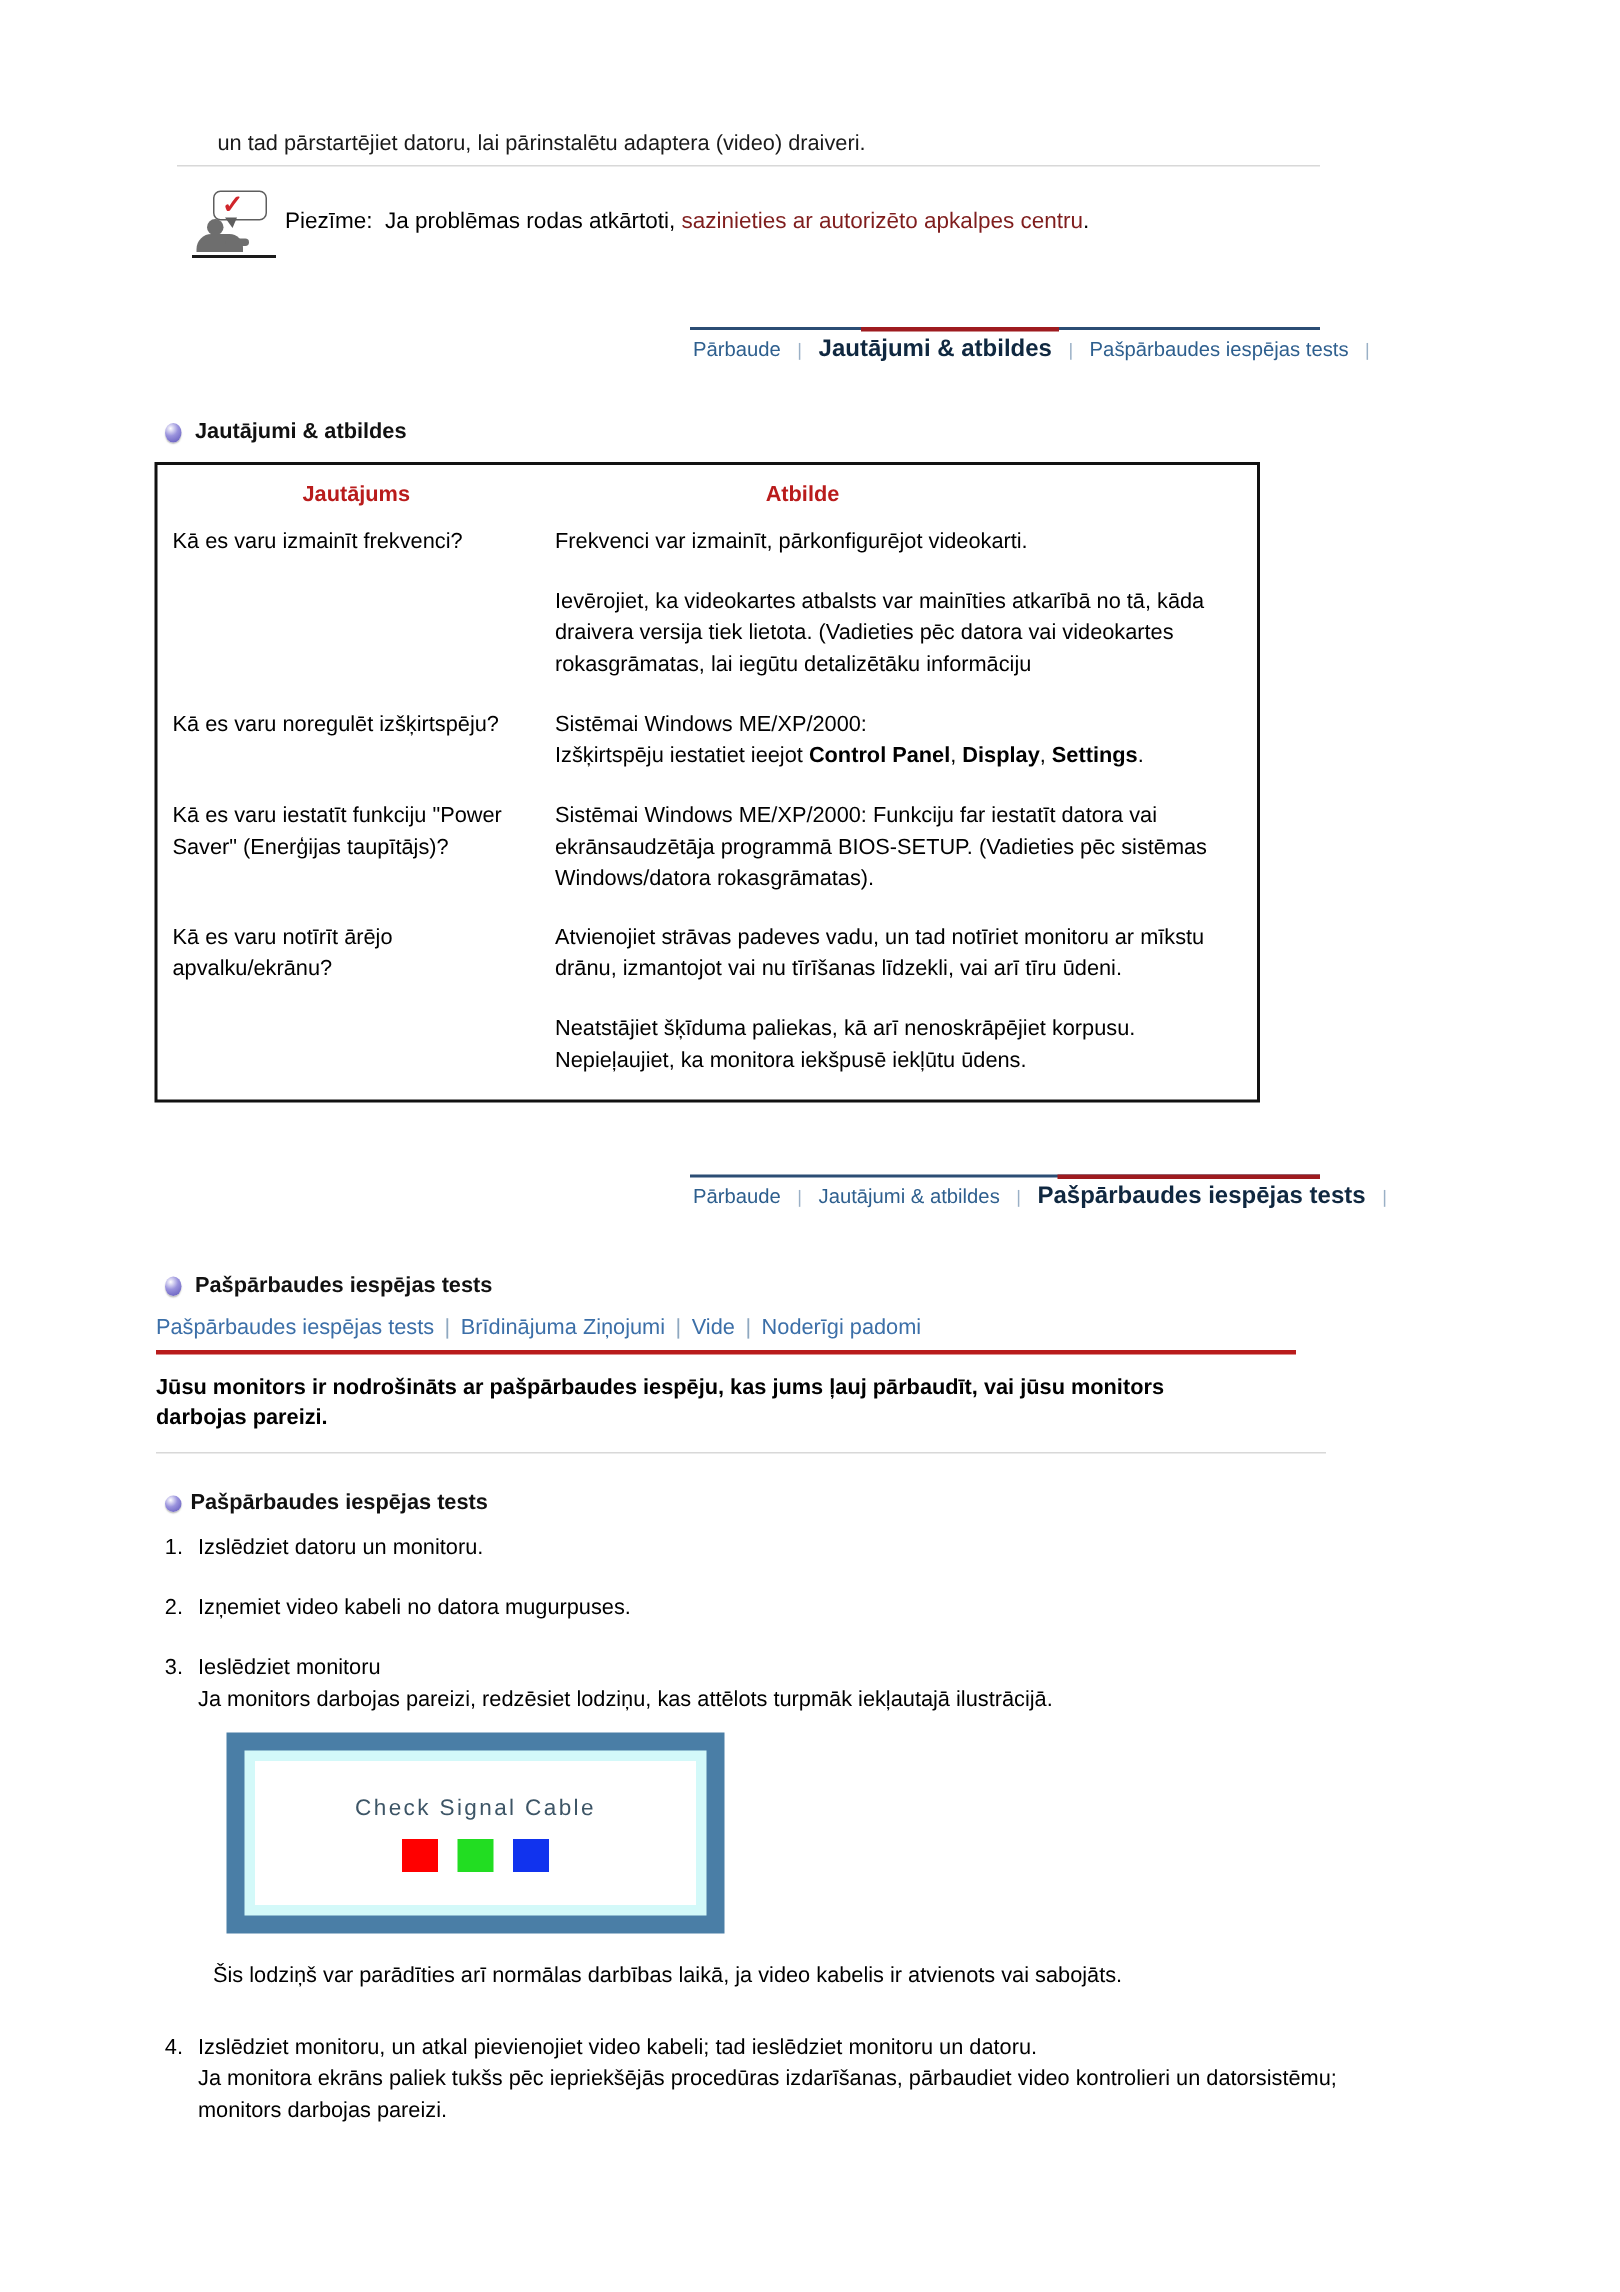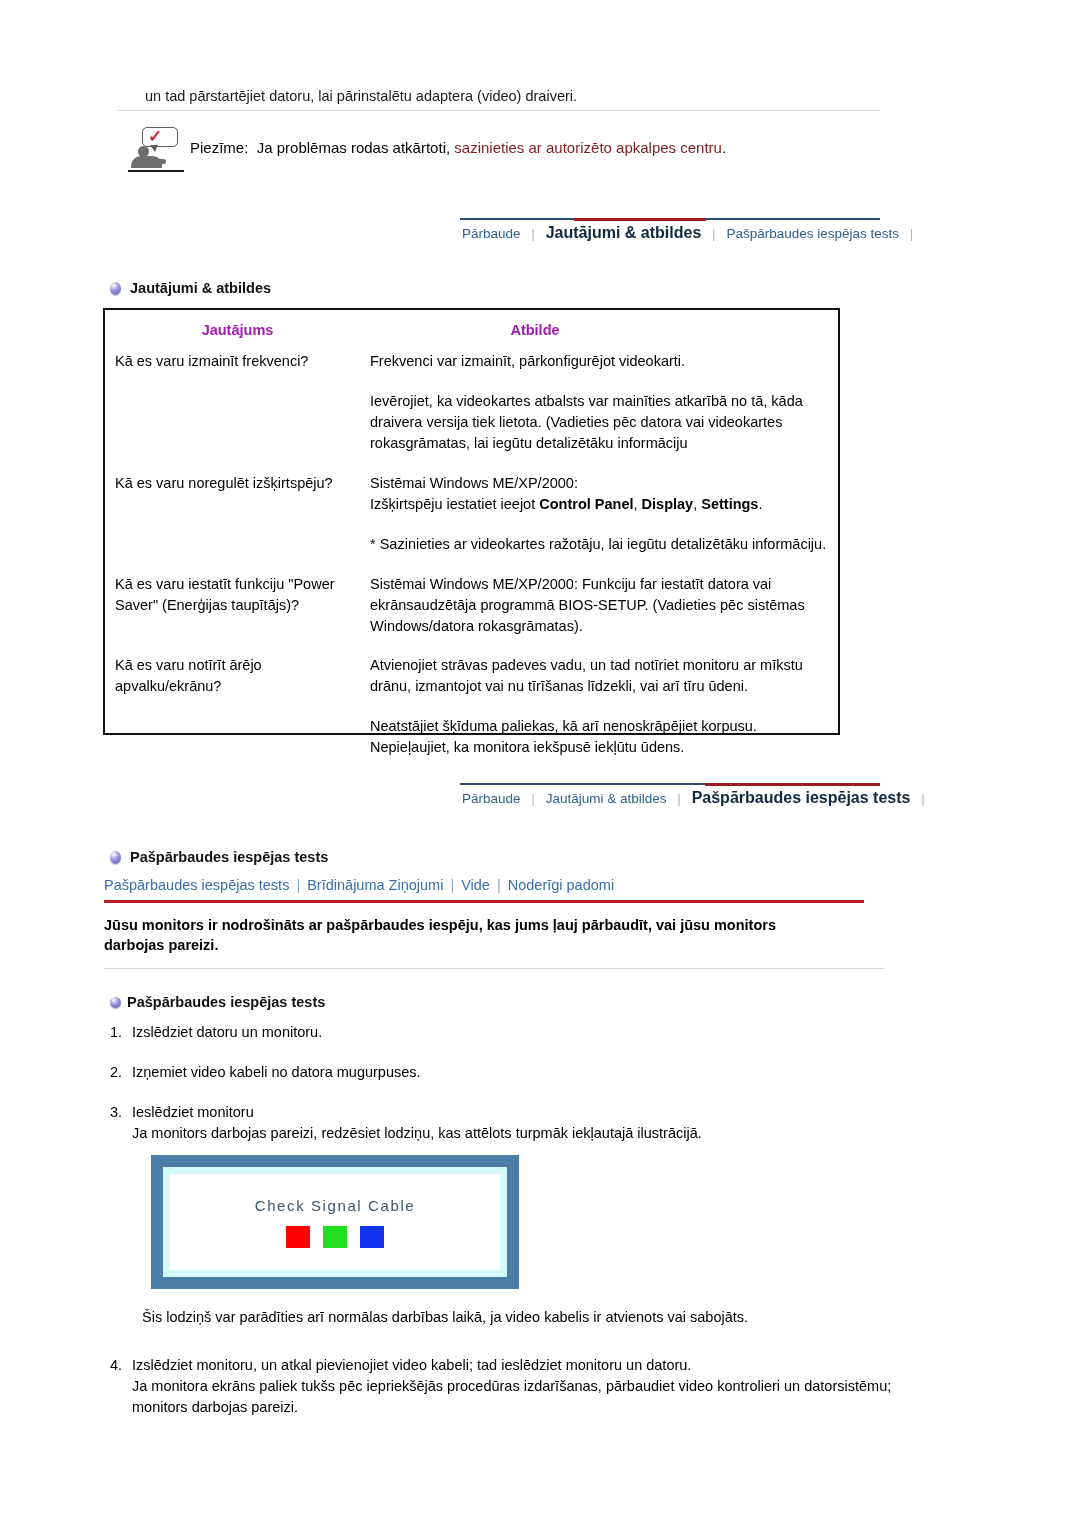--- a/index.html
+++ b/index.html
@@ -189,7 +189,7 @@
   .faq-head .col-q,
   .faq-head .col-a {
     text-align: center;
-    color: #a21caf;
+    color: #b91c1c;
     font-weight: bold;
     font-size: 14.5px;
   }

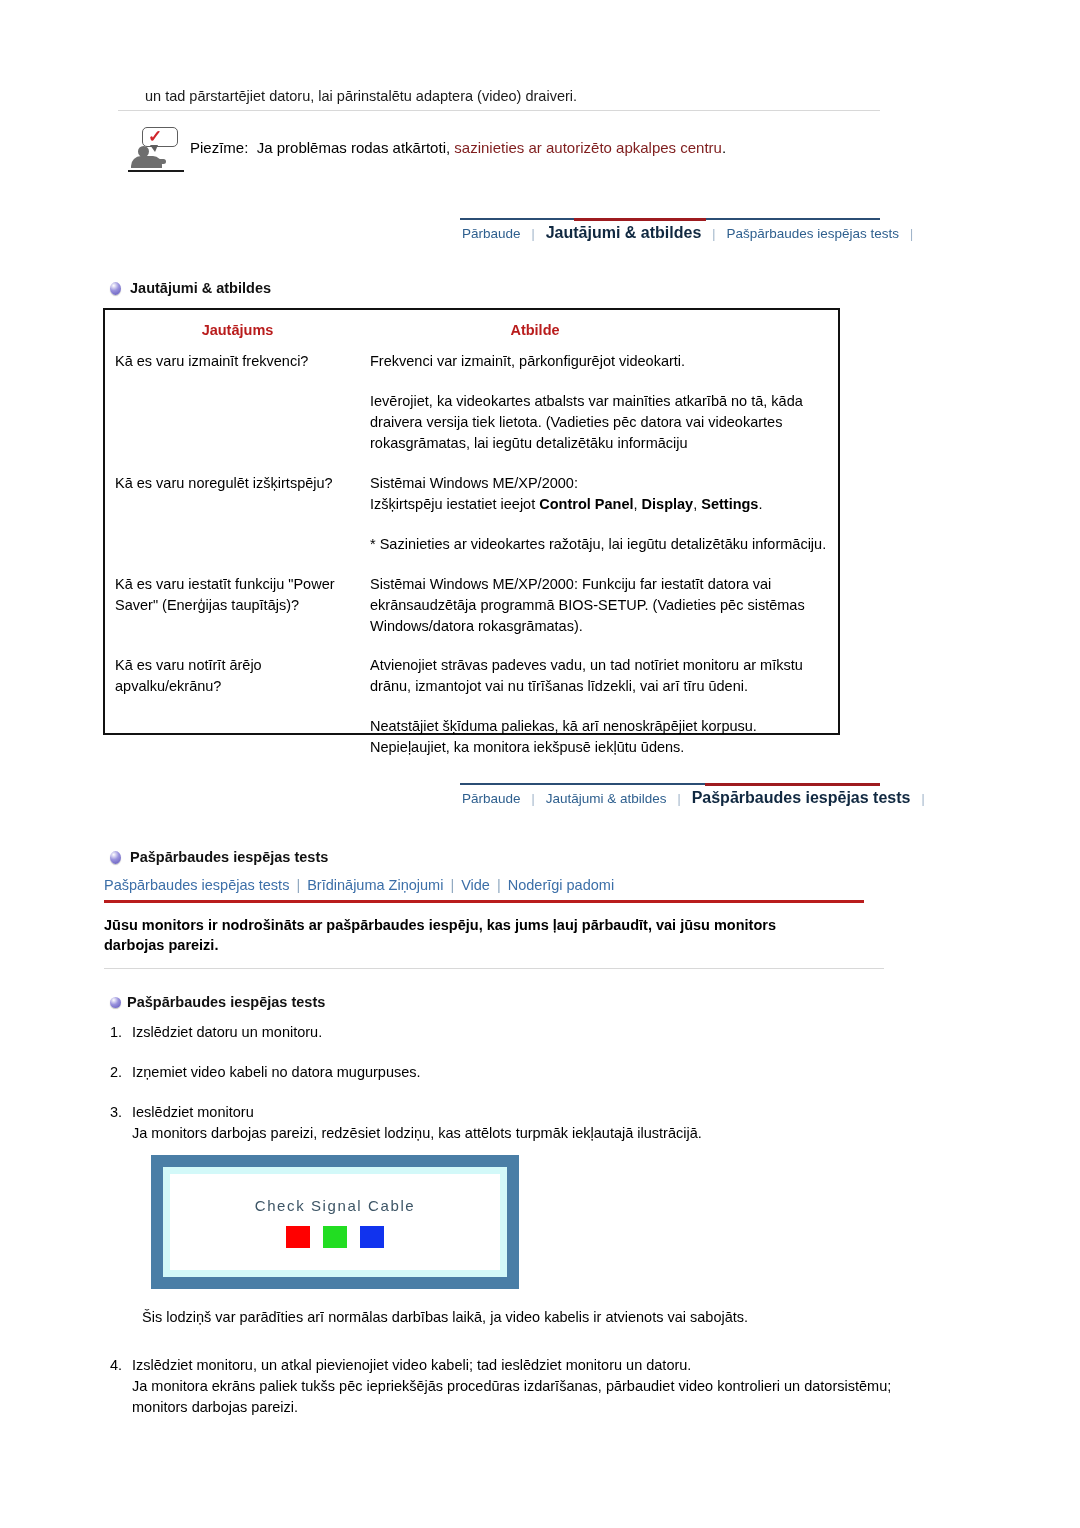--- a/index.html
+++ b/index.html
@@ -378,7 +378,6 @@
     <div class="a">
       <p>Sistēmai Windows ME/XP/2000:</p>
       <p><span>Izšķirtspēju iestatiet ieejot </span><span class="bold">Control Panel</span><span>, </span><span class="bold">Display</span><span>, </span><span class="bold">Settings</span><span>.</span></p>
-      <p class="gap">* Sazinieties ar videokartes ražotāju, lai iegūtu detalizētāku informāciju.</p>
     </div>
   </div>
 

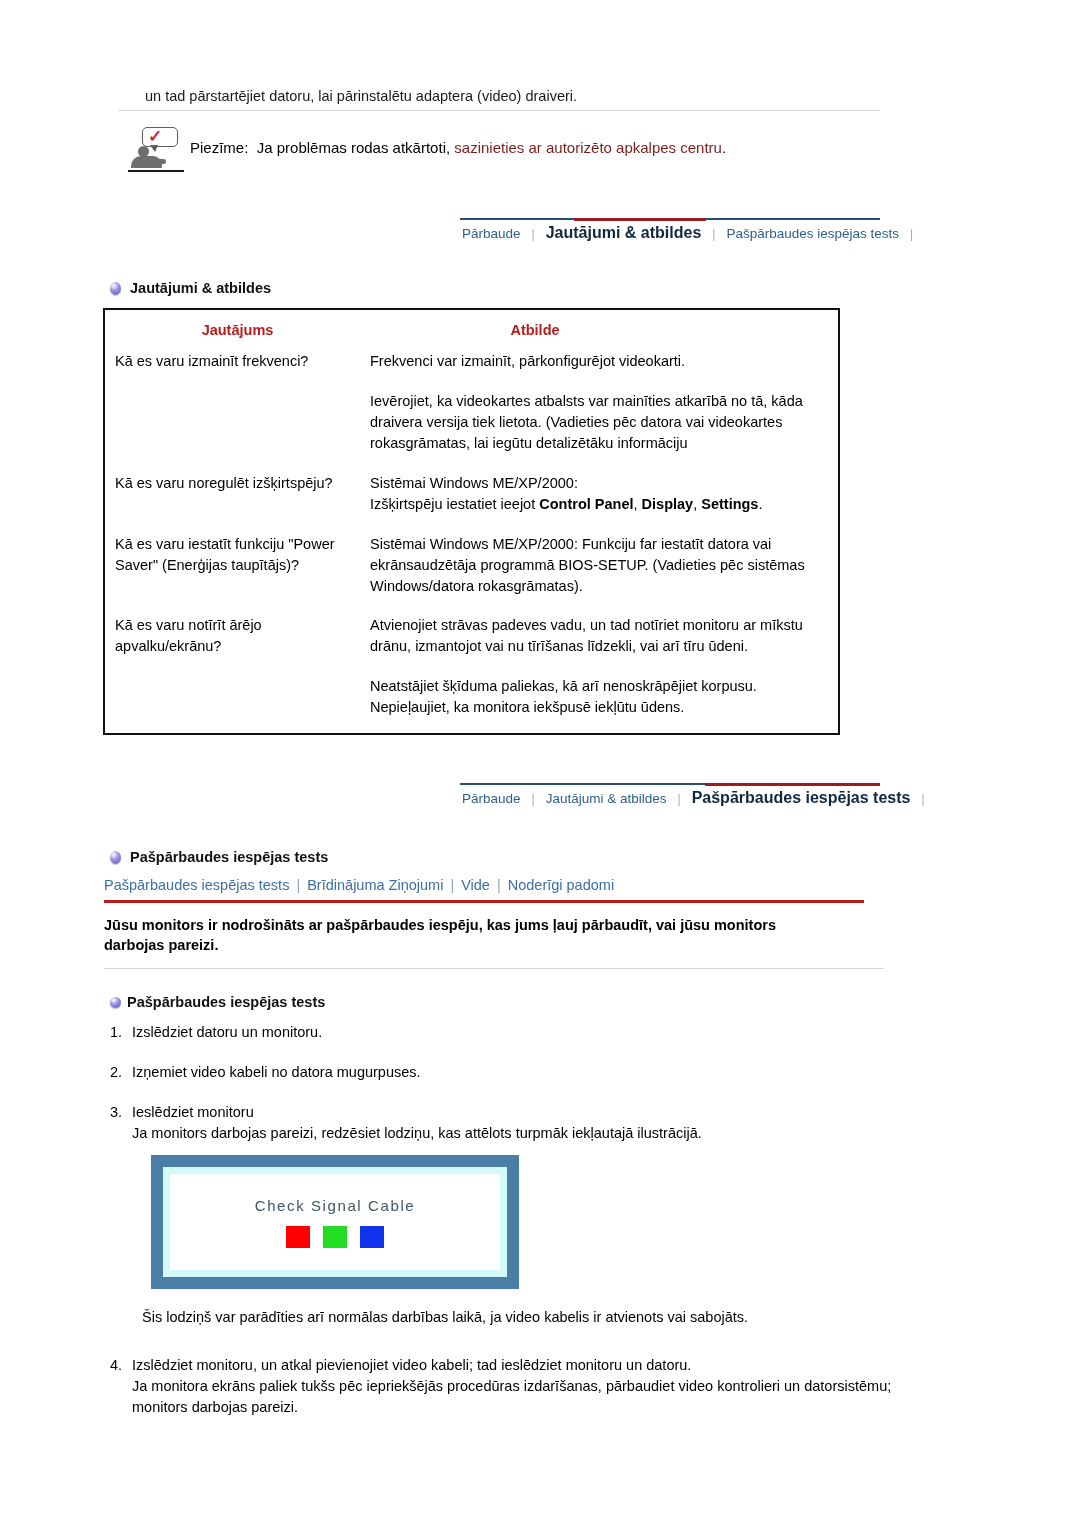--- a/index.html
+++ b/index.html
@@ -274,7 +274,7 @@
     position: absolute;
     left: 151px;
     top: 1155px;
-    width: 368px;
+    width: 332px;
     height: 134px;
     background: #4a7ea6;
     padding: 12px;

